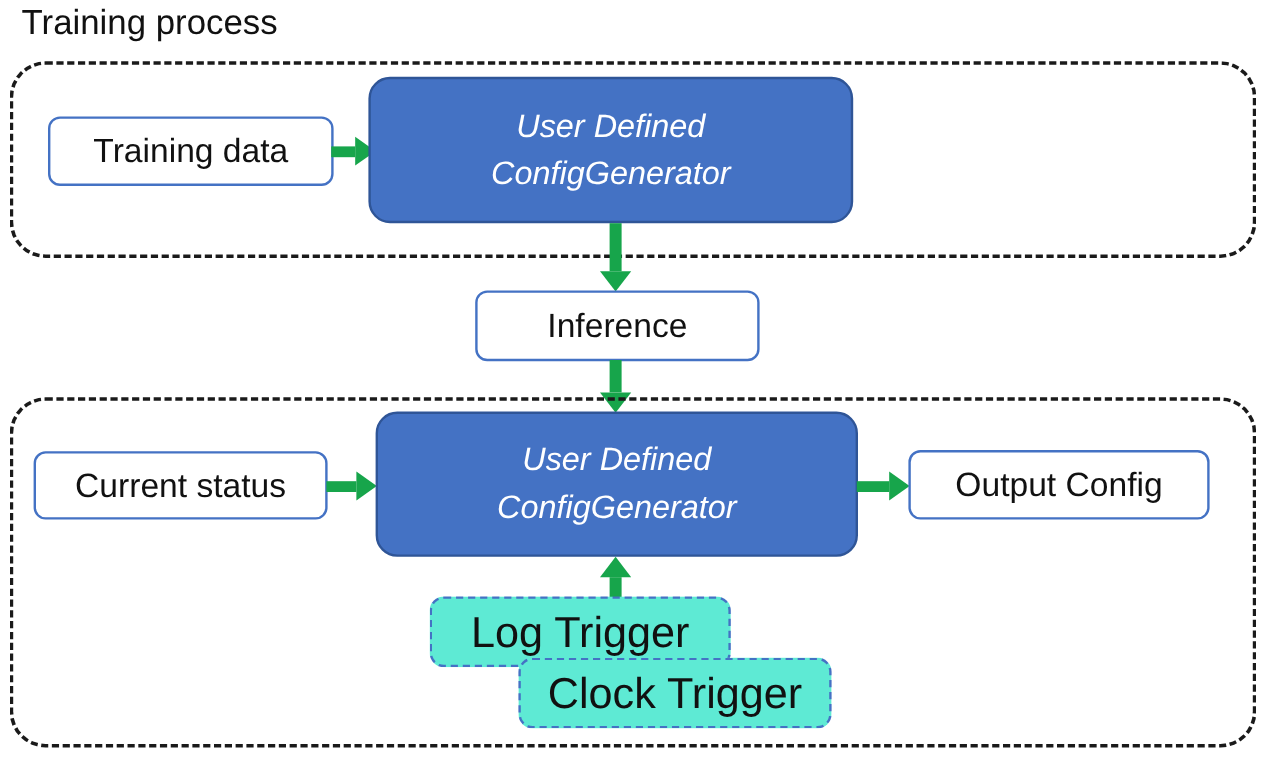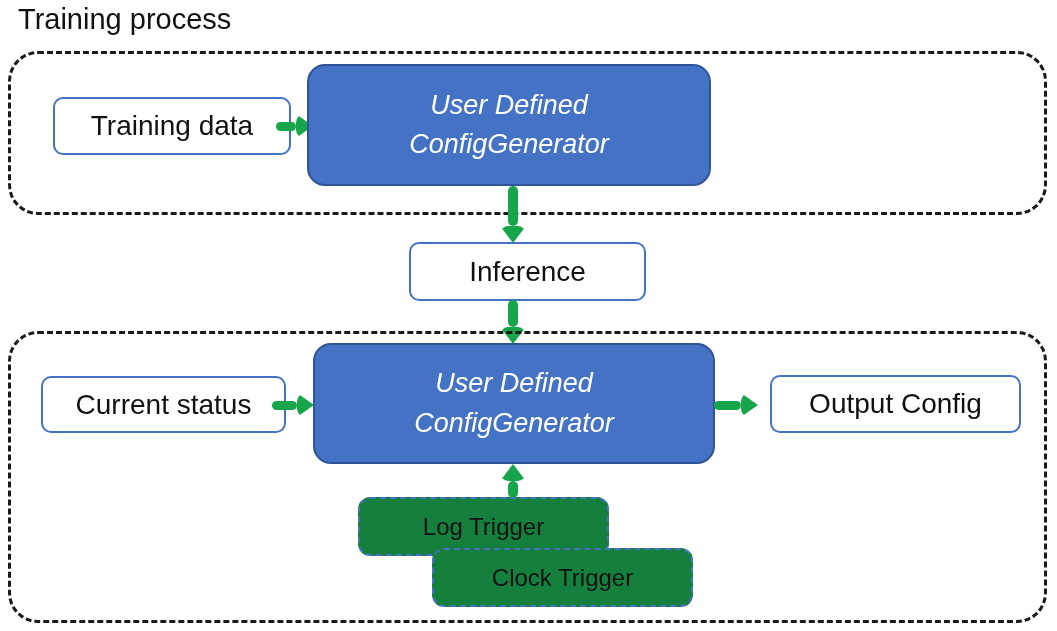--- a/index.html
+++ b/index.html
@@ -11,7 +11,7 @@
     --text_dark: #111111;
     --text_light: #ffffff;
   }
-  * { margin: 0; padding: 0; box-sizing: border-box; border-radius: 20px; }
+  * { margin: 0; padding: 0; box-sizing: border-box; }
   html, body { background: #ffffff; }
   body {
     font-family: "Liberation Sans", "DejaVu Sans", sans-serif;

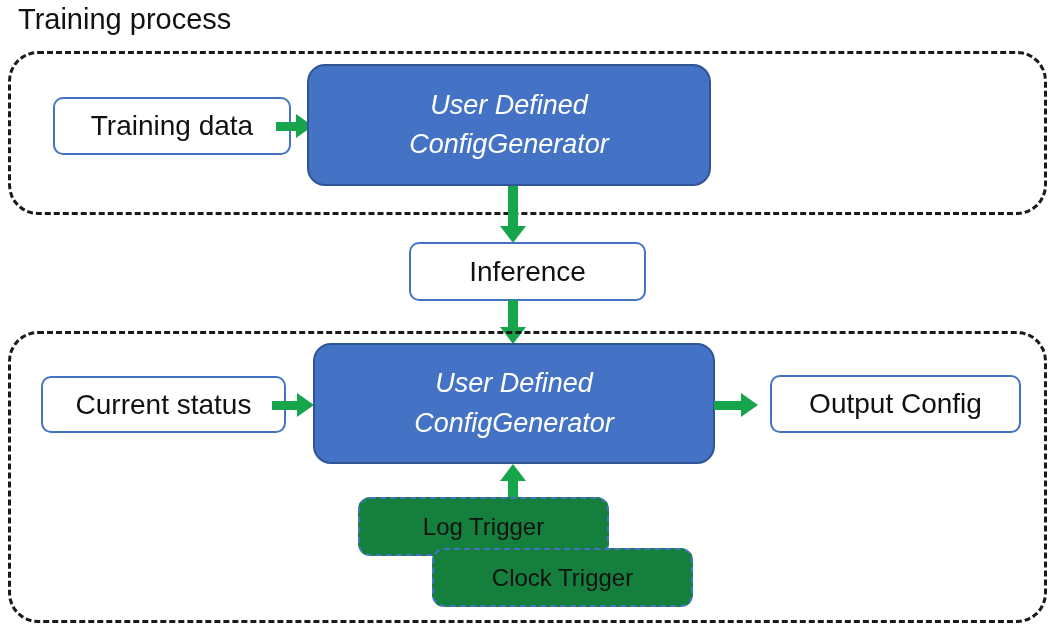--- a/index.html
+++ b/index.html
@@ -49,7 +49,6 @@
     font-size: 28px;
     color: var(--text_dark);
     white-space: nowrap;
-    margin-left: 13px;
   }
 
   .blue-box {

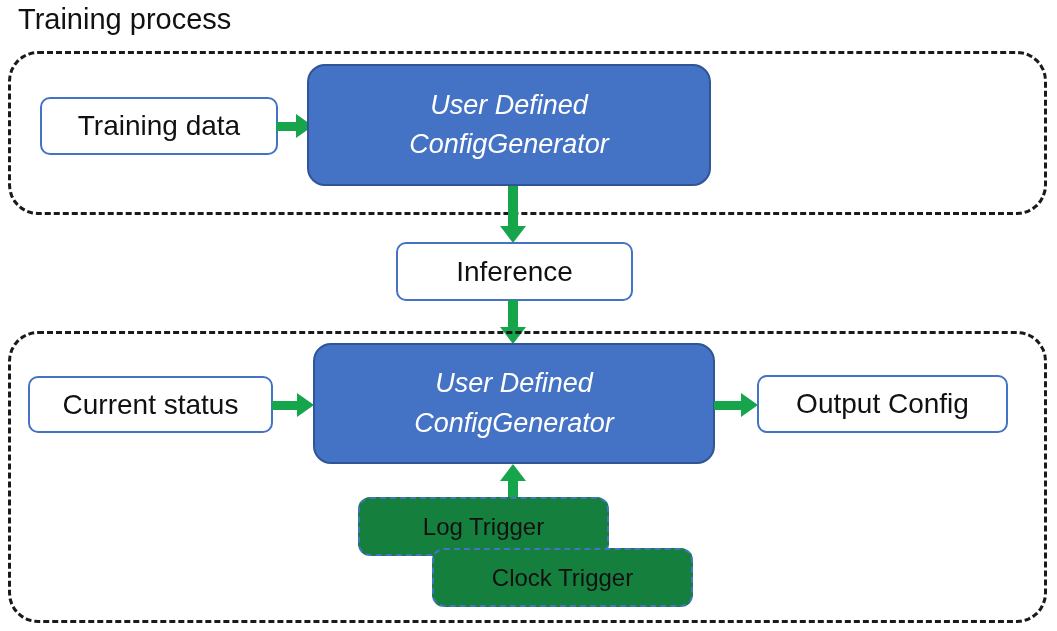--- a/index.html
+++ b/index.html
@@ -67,13 +67,13 @@
   }
 
   .trigger-box {
-    background: #15803d;
+    background: #5eead4;
     border: 2px dashed var(--outline_blue);
     border-radius: 12px;
     display: flex;
     align-items: center;
     justify-content: center;
-    font-size: 24px;
+    font-size: 36px;
     color: var(--text_dark);
     white-space: nowrap;
   }

